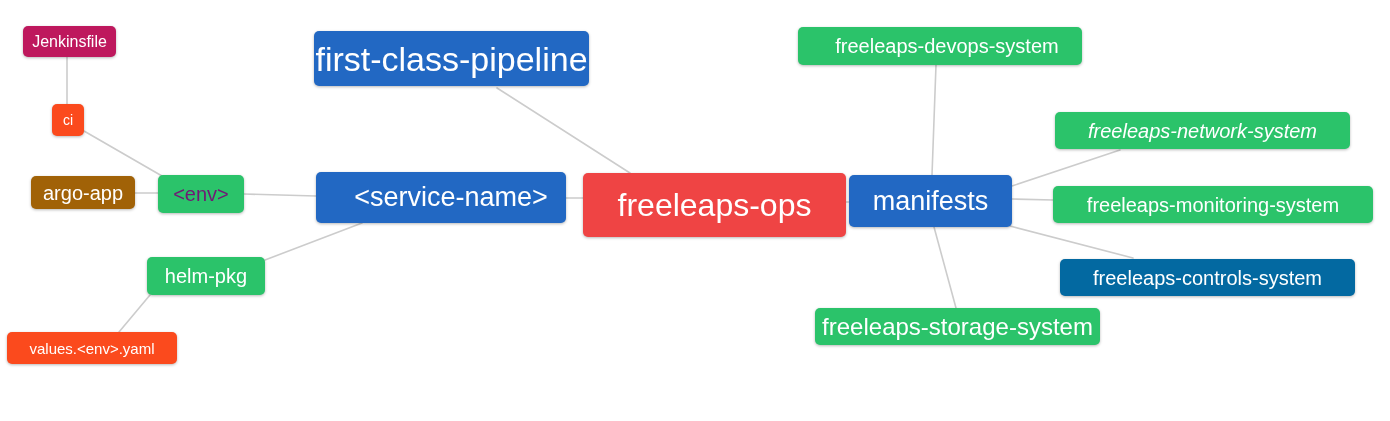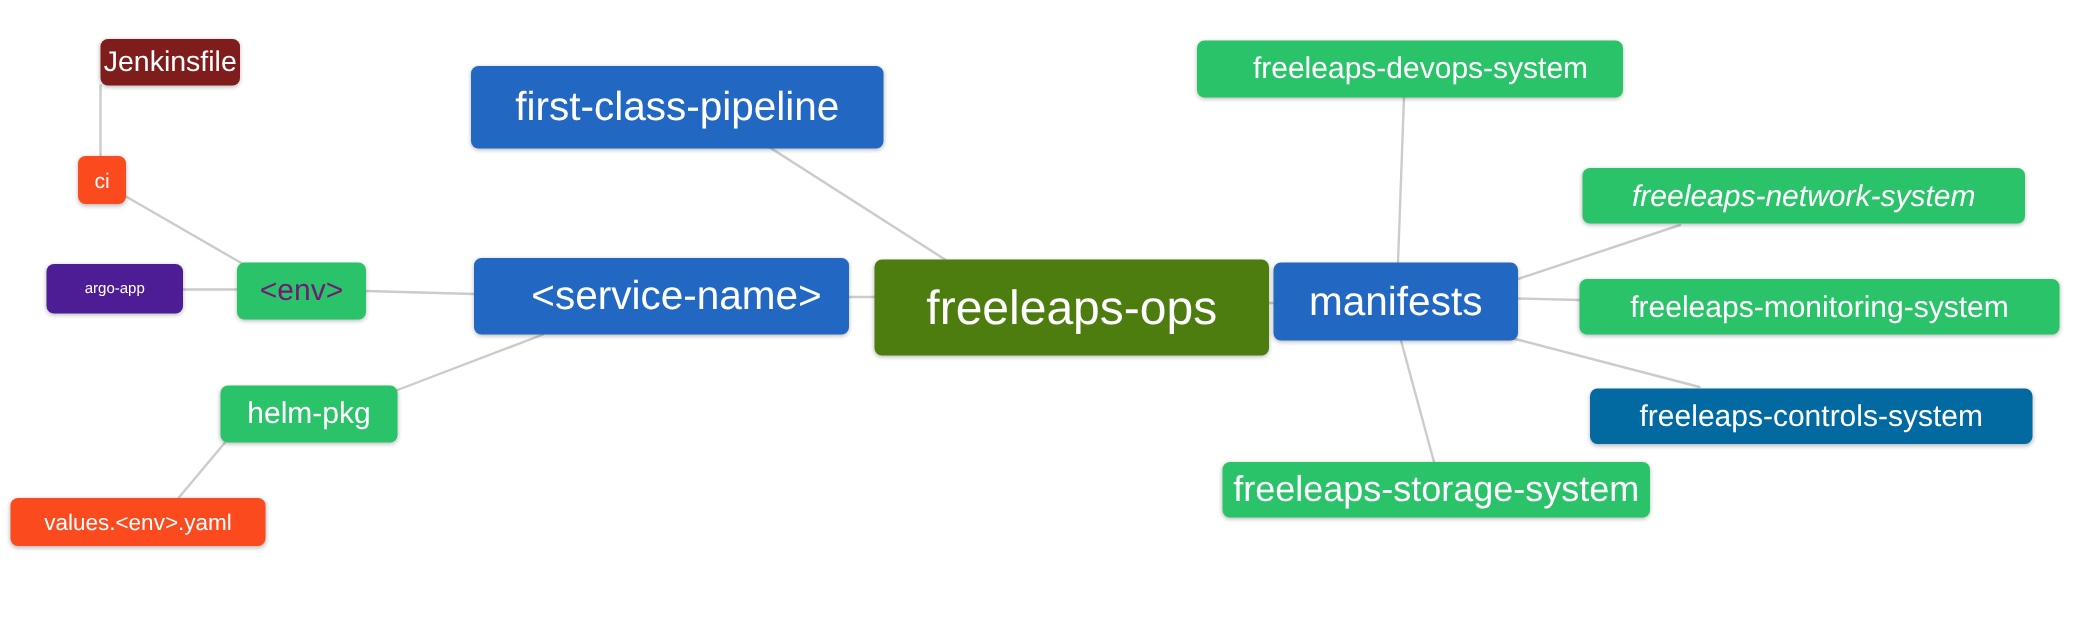--- a/index.html
+++ b/index.html
@@ -57,7 +57,7 @@
       <line x1="934" y1="227" x2="956" y2="308" stroke="#cccccc" stroke-width="1.6" stroke-linecap="round"></line>
     </svg>
   <div id="node-layer">
-      <div class="node" style="left: 23px; top: 26px; width: 93px; height: 31px; font-size: 19px; background: #7f1d1d; color: rgb(255, 255, 255); margin-left: 44px;">Jenkinsfile</div>
+      <div class="node" style="left: 23px; top: 26px; width: 93px; height: 31px; font-size: 16px; background: #be185d; color: rgb(255, 255, 255);">Jenkinsfile</div>
       <div class="node" style="left: 52px; top: 104px; width: 32px; height: 32px; font-size: 14px; background: rgb(251, 74, 29); color: rgb(255, 255, 255);">ci</div>
       <div class="node" style="left: 31px; top: 176px; width: 91px; height: 33px; font-size: 10px; background: #4c1d95; color: rgb(255, 255, 255);">argo-app</div>
       <div class="node" style="left: 158px; top: 175px; width: 86px; height: 38px; font-size: 20px; background: rgb(43, 195, 106); color: #701a75;">&lt;env&gt;</div>

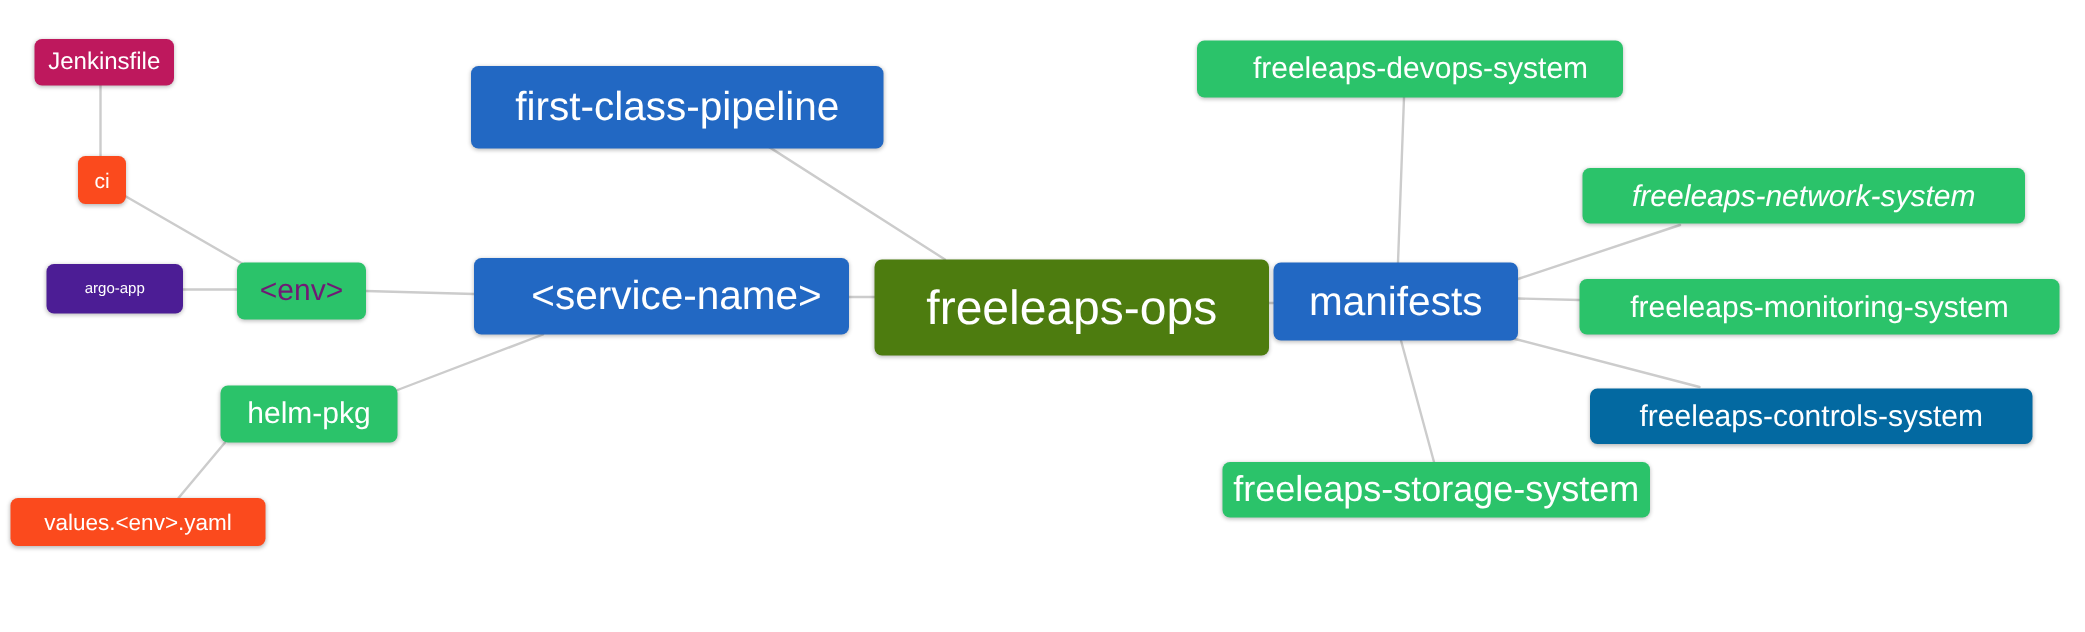--- a/index.html
+++ b/index.html
@@ -63,7 +63,7 @@
       <div class="node" style="left: 158px; top: 175px; width: 86px; height: 38px; font-size: 20px; background: rgb(43, 195, 106); color: #701a75;">&lt;env&gt;</div>
       <div class="node" style="left: 147px; top: 257px; width: 118px; height: 38px; font-size: 20px; background: rgb(43, 195, 106); color: rgb(255, 255, 255);">helm-pkg</div>
       <div class="node" style="left: 7px; top: 332px; width: 170px; height: 32px; font-size: 15px; background: rgb(251, 74, 29); color: rgb(255, 255, 255);">values.&lt;env&gt;.yaml</div>
-      <div class="node" style="left: 314px; top: 44px; width: 275px; height: 55px; font-size: 27px; background: rgb(34, 104, 195); color: rgb(255, 255, 255);">first-class-pipeline</div>
+      <div class="node" style="left: 314px; top: 31px; width: 275px; height: 55px; font-size: 34px; background: rgb(34, 104, 195); color: rgb(255, 255, 255);">first-class-pipeline</div>
       <div class="node" style="left: 316px; top: 172px; width: 250px; height: 51px; font-size: 27px; background: rgb(34, 104, 195); color: rgb(255, 255, 255); padding-left: 20px;">&lt;service-name&gt;</div>
       <div class="node" style="left: 583px; top: 173px; width: 263px; height: 64px; font-size: 32px; background: #4d7c0f; color: rgb(255, 255, 255);">freeleaps-ops</div>
       <div class="node" style="left: 849px; top: 175px; width: 163px; height: 52px; font-size: 27px; background: rgb(34, 104, 195); color: rgb(255, 255, 255);">manifests</div>

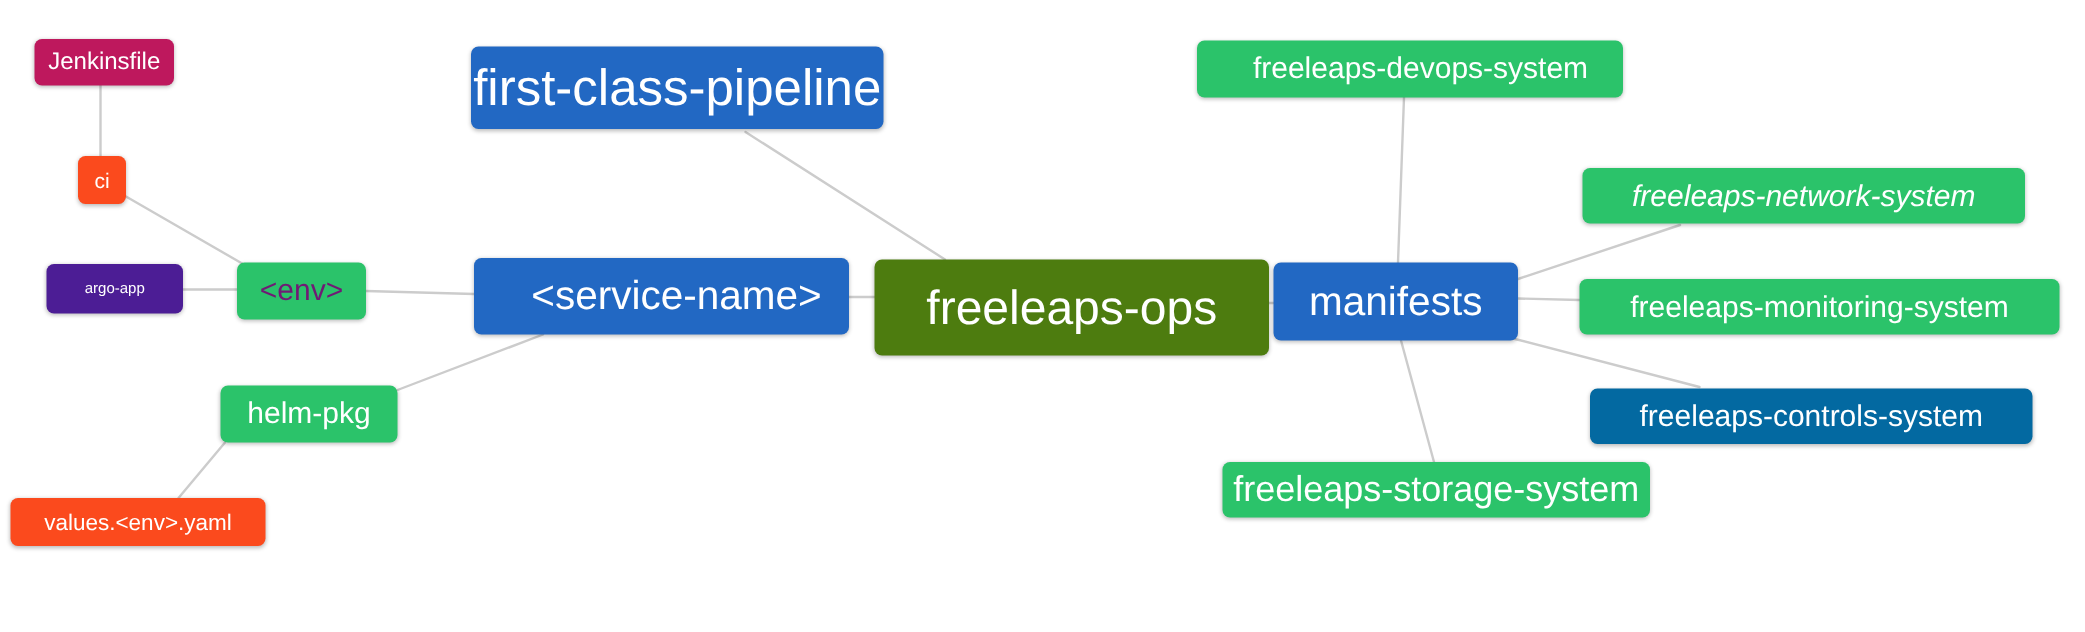--- a/index.html
+++ b/index.html
@@ -59,7 +59,7 @@
   <div id="node-layer">
       <div class="node" style="left: 23px; top: 26px; width: 93px; height: 31px; font-size: 16px; background: #be185d; color: rgb(255, 255, 255);">Jenkinsfile</div>
       <div class="node" style="left: 52px; top: 104px; width: 32px; height: 32px; font-size: 14px; background: rgb(251, 74, 29); color: rgb(255, 255, 255);">ci</div>
-      <div class="node" style="left: 31px; top: 176px; width: 91px; height: 33px; font-size: 10px; background: #4c1d95; color: rgb(255, 255, 255);">argo-app</div>
+      <div class="node" style="left: 31px; top: 176px; width: 104px; height: 33px; font-size: 20px; background: #a16207; color: rgb(255, 255, 255);">argo-app</div>
       <div class="node" style="left: 158px; top: 175px; width: 86px; height: 38px; font-size: 20px; background: rgb(43, 195, 106); color: #701a75;">&lt;env&gt;</div>
       <div class="node" style="left: 147px; top: 257px; width: 118px; height: 38px; font-size: 20px; background: rgb(43, 195, 106); color: rgb(255, 255, 255);">helm-pkg</div>
       <div class="node" style="left: 7px; top: 332px; width: 170px; height: 32px; font-size: 15px; background: rgb(251, 74, 29); color: rgb(255, 255, 255);">values.&lt;env&gt;.yaml</div>

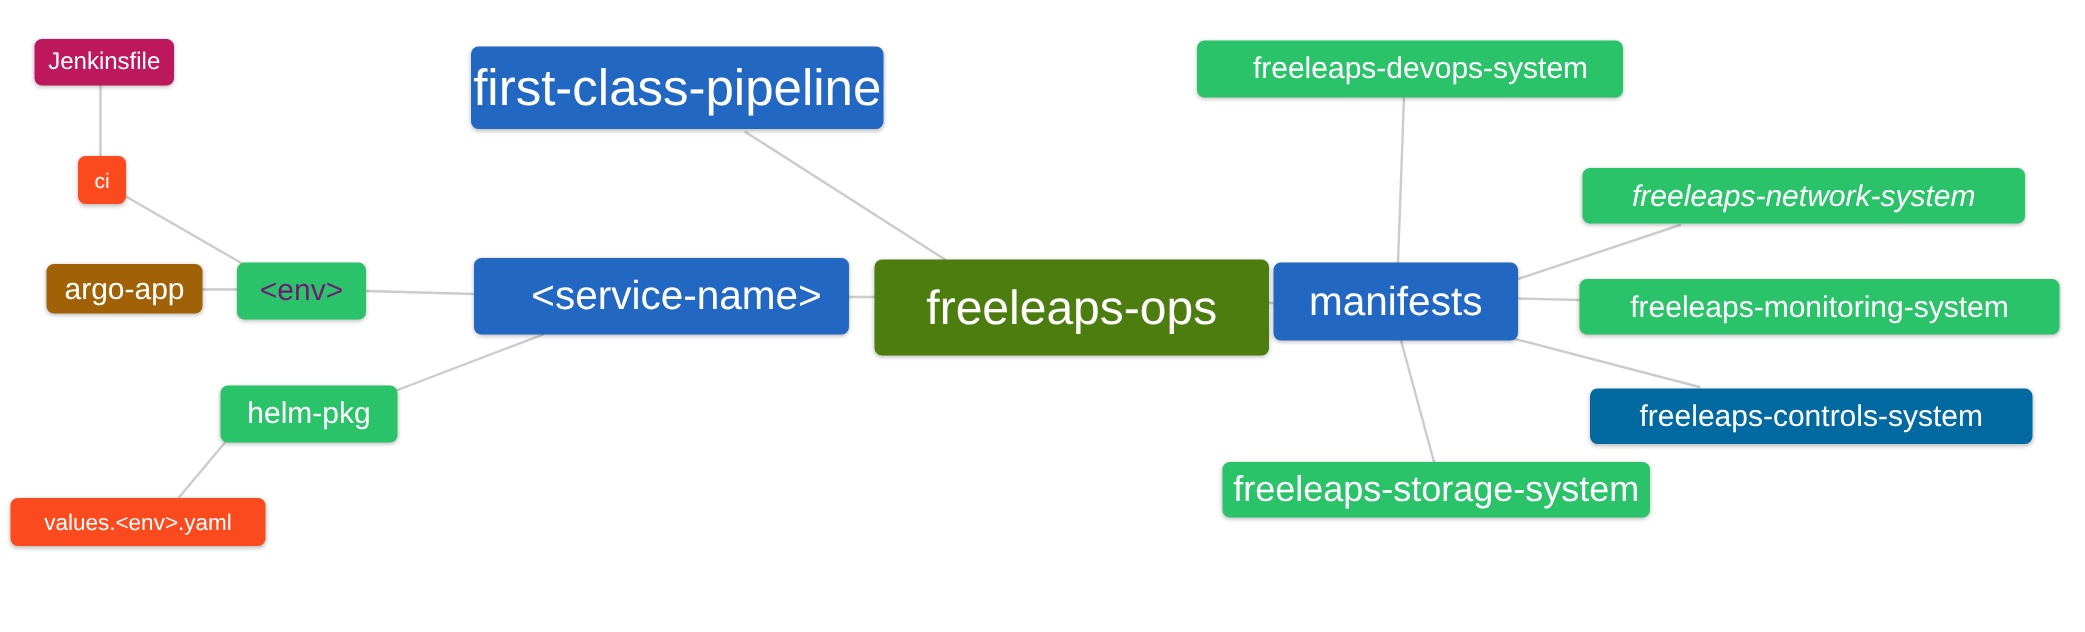--- a/index.html
+++ b/index.html
@@ -65,7 +65,7 @@
       <div class="node" style="left: 7px; top: 332px; width: 170px; height: 32px; font-size: 15px; background: rgb(251, 74, 29); color: rgb(255, 255, 255);">values.&lt;env&gt;.yaml</div>
       <div class="node" style="left: 314px; top: 31px; width: 275px; height: 55px; font-size: 34px; background: rgb(34, 104, 195); color: rgb(255, 255, 255);">first-class-pipeline</div>
       <div class="node" style="left: 316px; top: 172px; width: 250px; height: 51px; font-size: 27px; background: rgb(34, 104, 195); color: rgb(255, 255, 255); padding-left: 20px;">&lt;service-name&gt;</div>
-      <div class="node" style="left: 583px; top: 173px; width: 263px; height: 64px; font-size: 32px; background: #4d7c0f; color: rgb(255, 255, 255);">freeleaps-ops</div>
+      <div class="node" style="left: 583px; top: 173px; width: 263px; height: 64px; font-size: 32px; background: #ef4444; color: rgb(255, 255, 255);">freeleaps-ops</div>
       <div class="node" style="left: 849px; top: 175px; width: 163px; height: 52px; font-size: 27px; background: rgb(34, 104, 195); color: rgb(255, 255, 255);">manifests</div>
       <div class="node" style="left: 798px; top: 27px; width: 284px; height: 38px; font-size: 20px; background: rgb(43, 195, 106); color: rgb(255, 255, 255); padding-left: 14px;">freeleaps-devops-system</div>
       <div class="node" style="left: 1055px; top: 112px; width: 295px; height: 37px; font-size: 20px; background: rgb(43, 195, 106); color: rgb(255, 255, 255); font-style: italic;">freeleaps-network-system</div>

